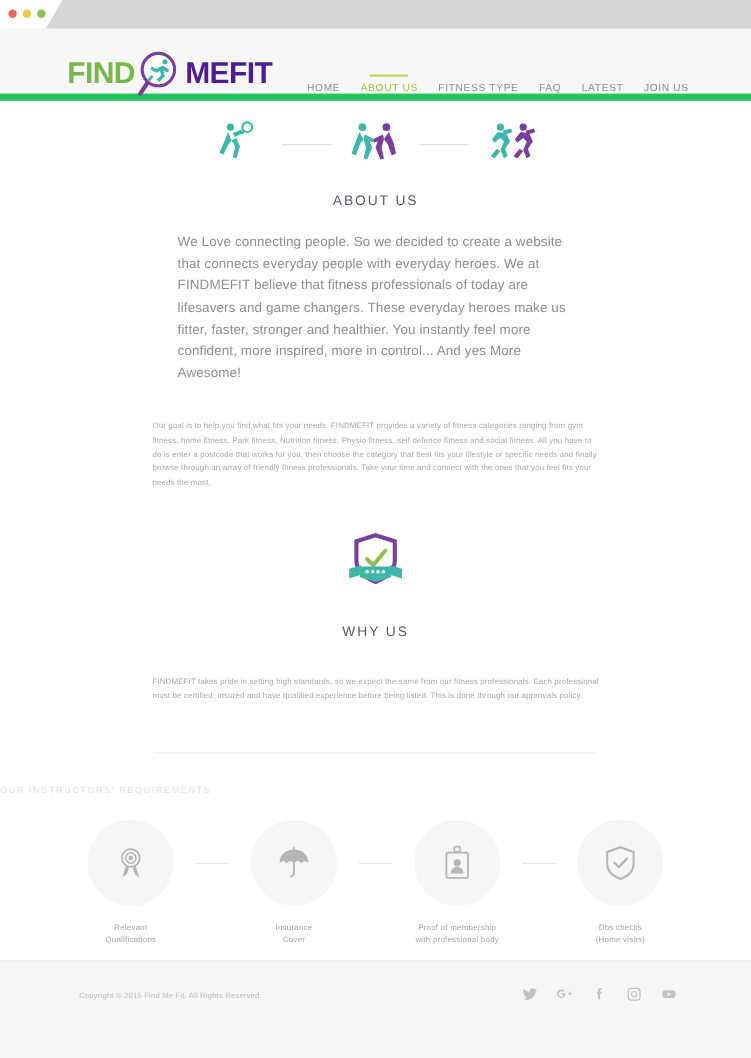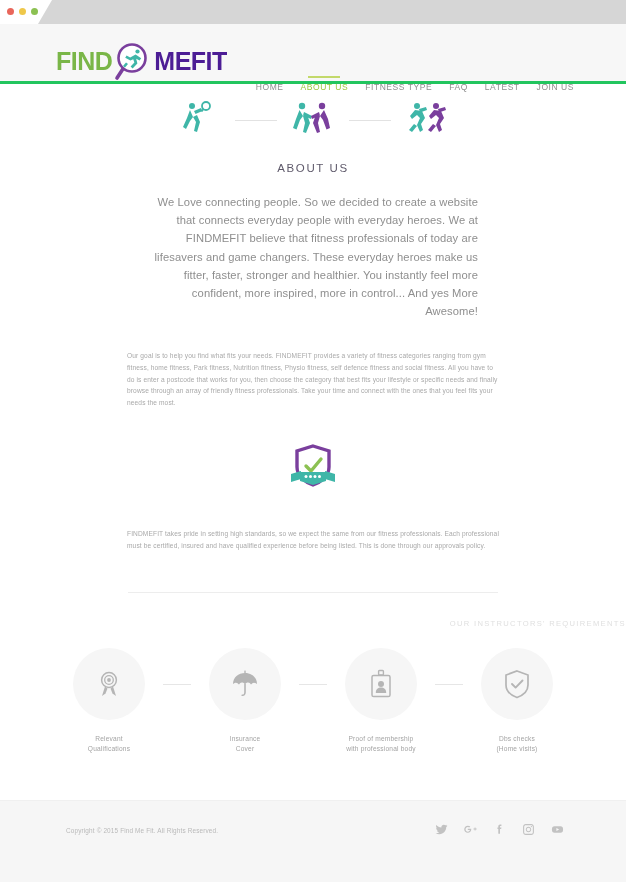--- a/index.html
+++ b/index.html
@@ -37,7 +37,7 @@
   .site-header {
     position: absolute; top: 24px; left: 0; width: 626px; height: 60px;
     background: #f7f7f7;
-    border-bottom: 3px solid #22c55e;
+    border-bottom: 6px solid #22c55e;
   }
   .logo {
     position: absolute; left: 56px; top: 14px;

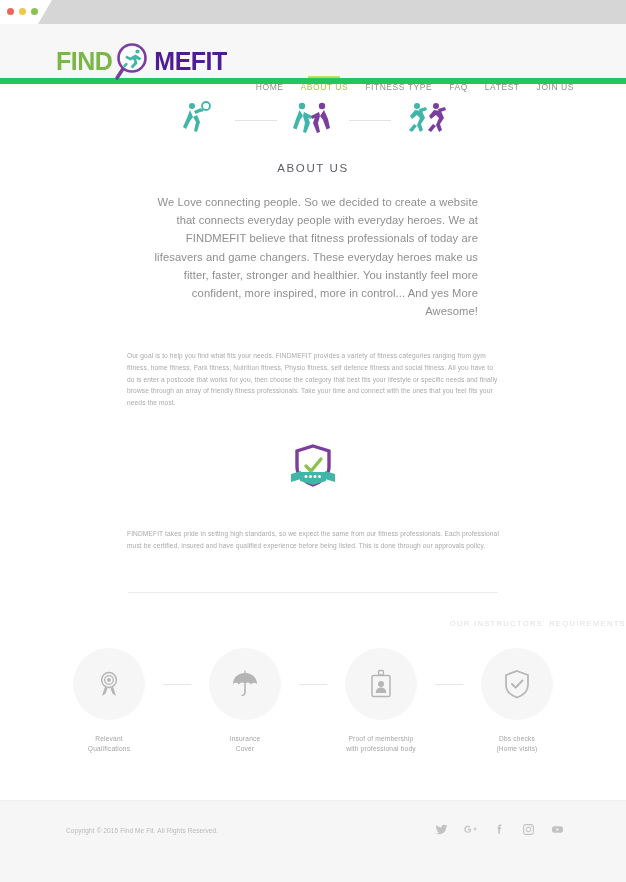--- a/index.html
+++ b/index.html
@@ -50,7 +50,7 @@
   .logo-glass { position: relative; width: 46px; height: 46px; margin: 0 -2px; }
 
   .nav {
-    position: absolute; right: 52px; top: 61px;
+    position: absolute; right: 52px; top: 47px;
     display: flex; gap: 17px;
     transform: translateY(-50%);
   }

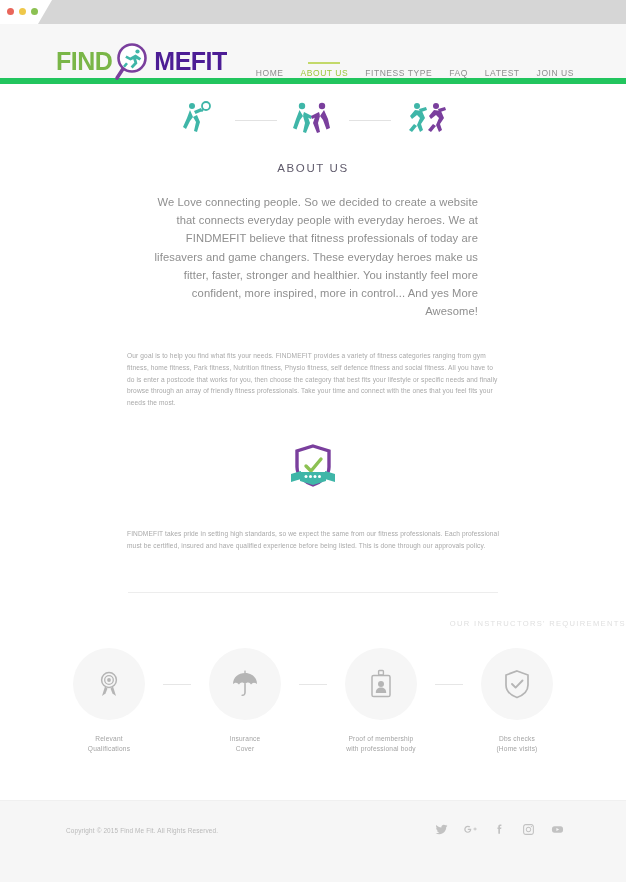--- a/index.html
+++ b/index.html
@@ -89,7 +89,7 @@
 
   .intro {
     width: 330px; margin: 19px auto 0;
-    text-align: right;
+    text-align: left;
     font-size: 11.2px; line-height: 18.2px;
     color: #8e8e8e; letter-spacing: 0.1px;
   }

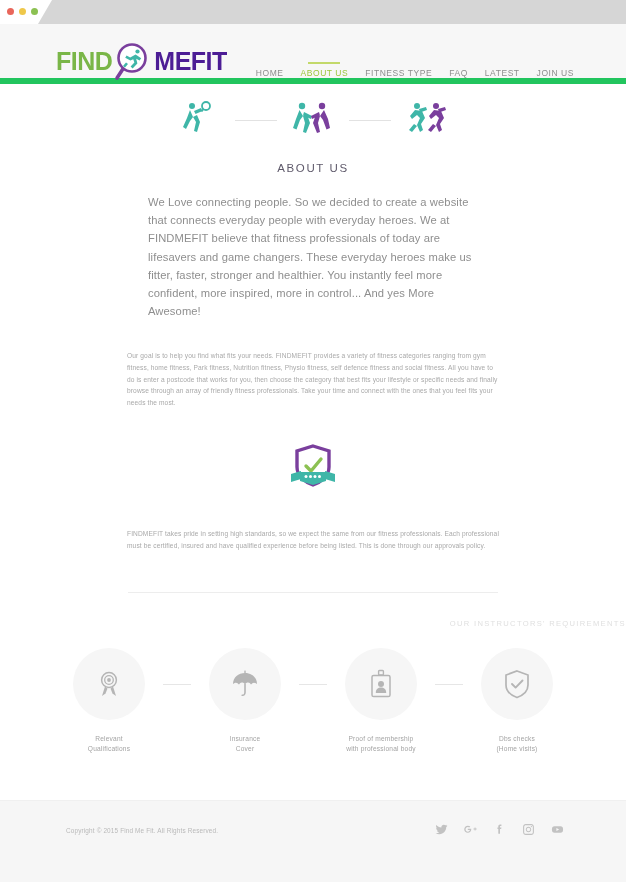--- a/index.html
+++ b/index.html
@@ -269,6 +269,7 @@
       </span>
     </div>
 
+    <div class="section-title">WHY US</div>
     <div class="body-copy">FINDMEFIT takes pride in setting high standards, so we expect the same from our fitness professionals. Each professional must be certified, insured and have qualified experience before being listed. This is done through our approvals policy.</div>
 
     <div class="divider"></div>

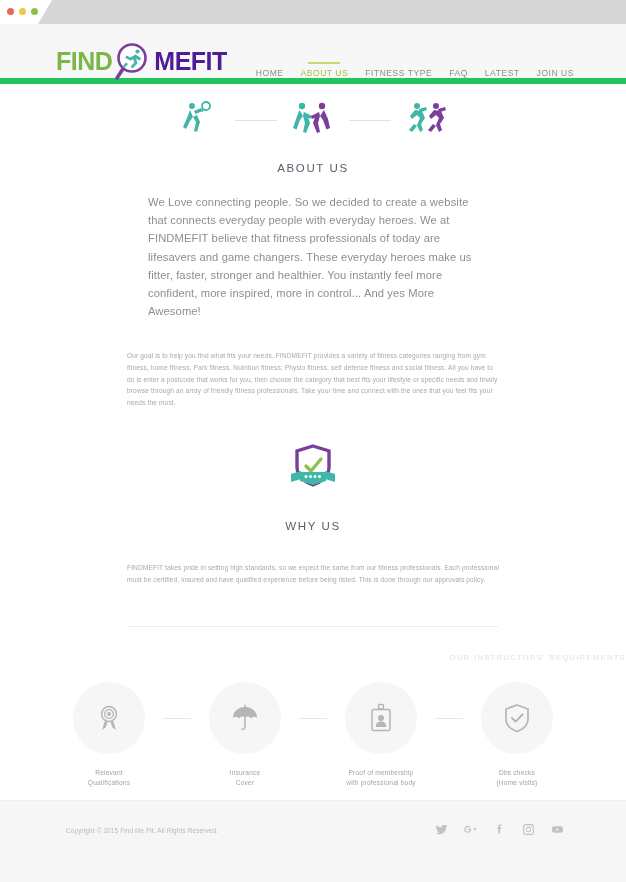--- a/index.html
+++ b/index.html
@@ -110,7 +110,7 @@
   }
 
   .req-title {
-    text-align: right;
+    text-align: left;
     font-size: 7.6px; letter-spacing: 1.3px;
     color: #e0e0e0; text-transform: uppercase;
     margin-top: 26px;

